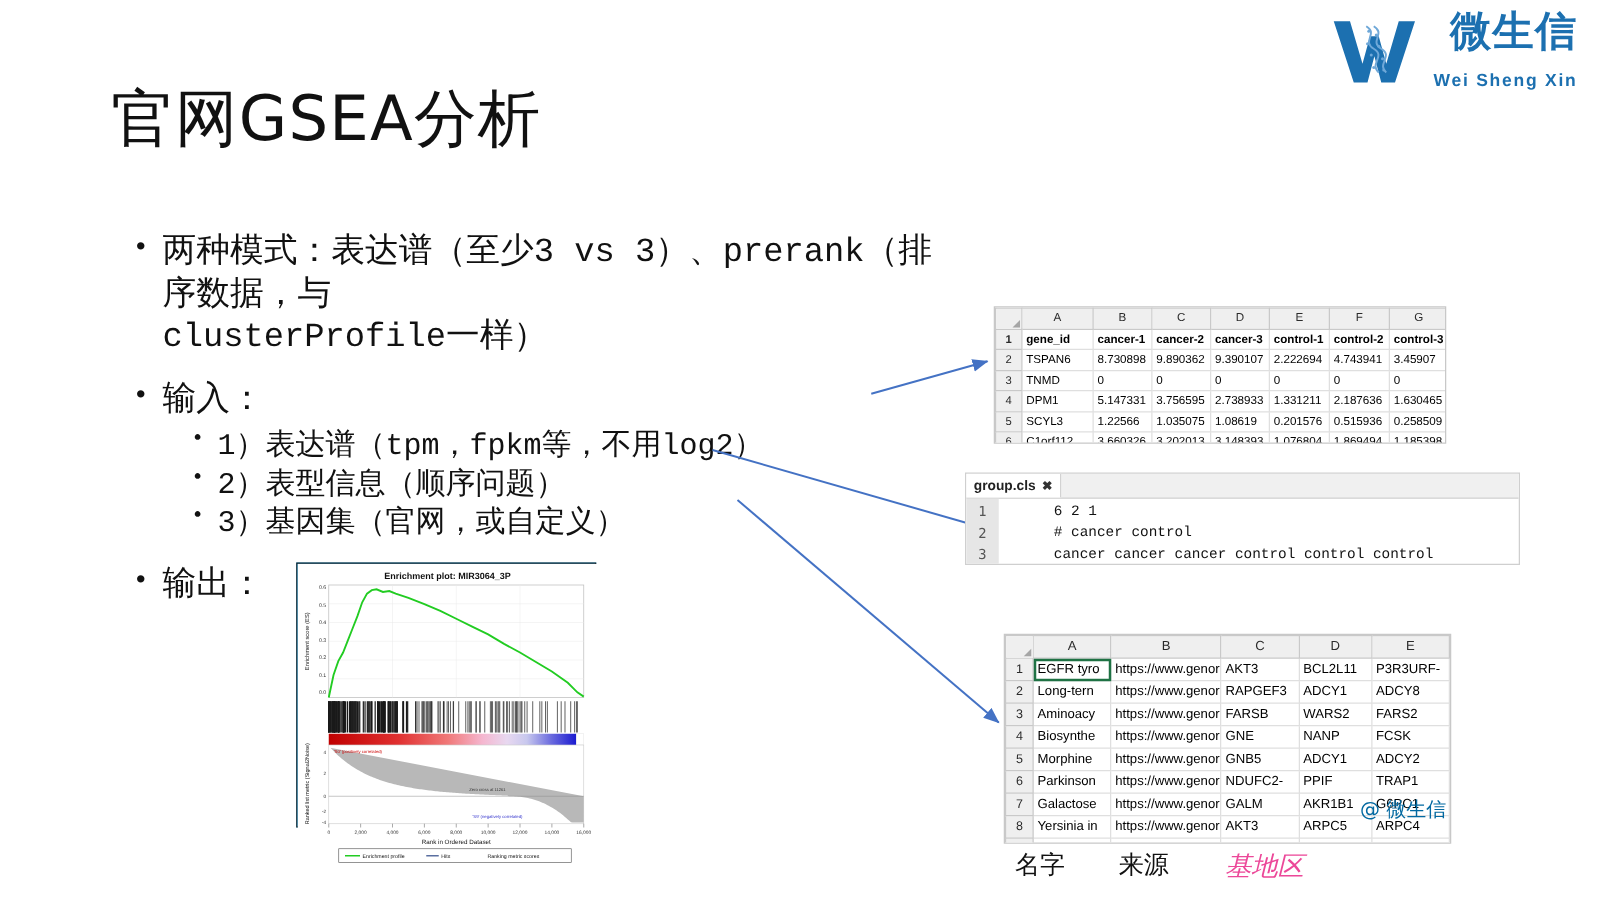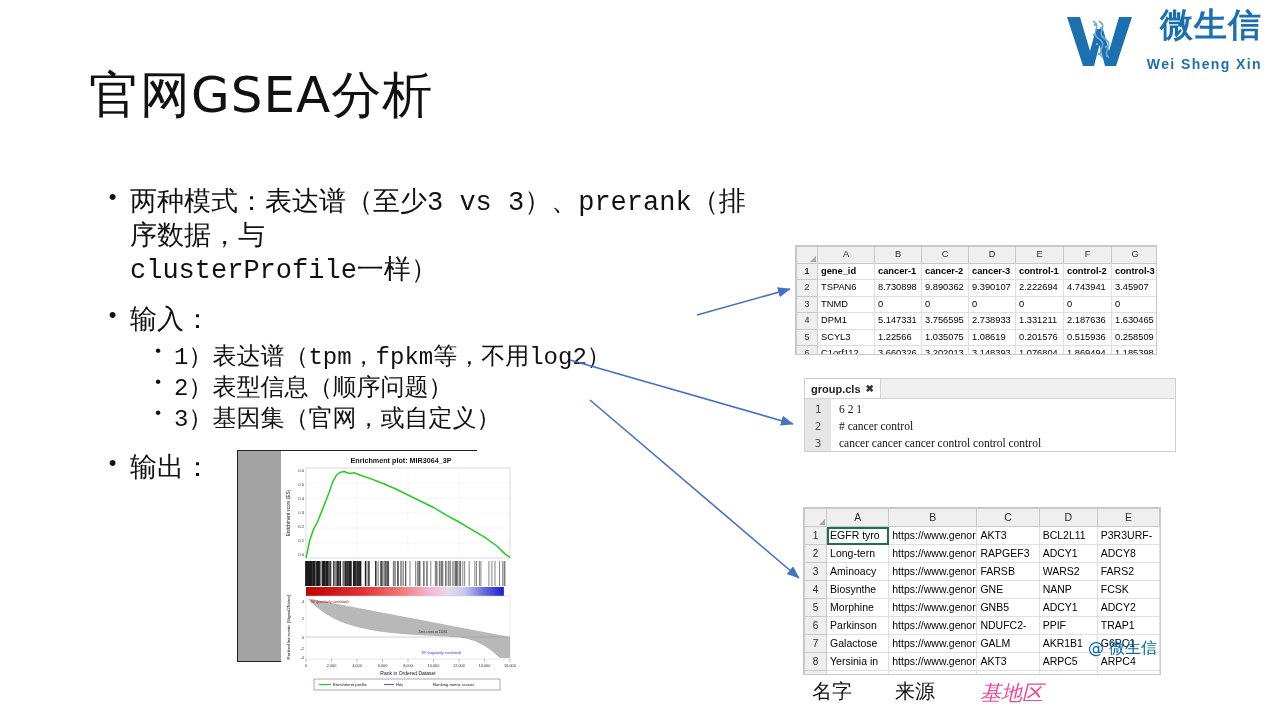--- a/index.html
+++ b/index.html
@@ -62,7 +62,7 @@
   #sheet-geneset .selcell{outline:2px solid #1f7244;outline-offset:-2px;}
 
   
-  #editor-groupcls{position:absolute;left:804px;top:378px;width:372px;height:74px;
+  #editor-groupcls{position:absolute;left:772px;top:378px;width:444px;height:74px;
       background:#fff;border:1px solid #cfcfcf;box-sizing:border-box;overflow:hidden;}
   .ed-tabbar{height:19px;background:#f0f0f0;border-bottom:1px solid #d2d2d2;display:flex;}
   .ed-tab{background:#fff;border-right:1px solid #d2d2d2;padding:0 6px;display:flex;

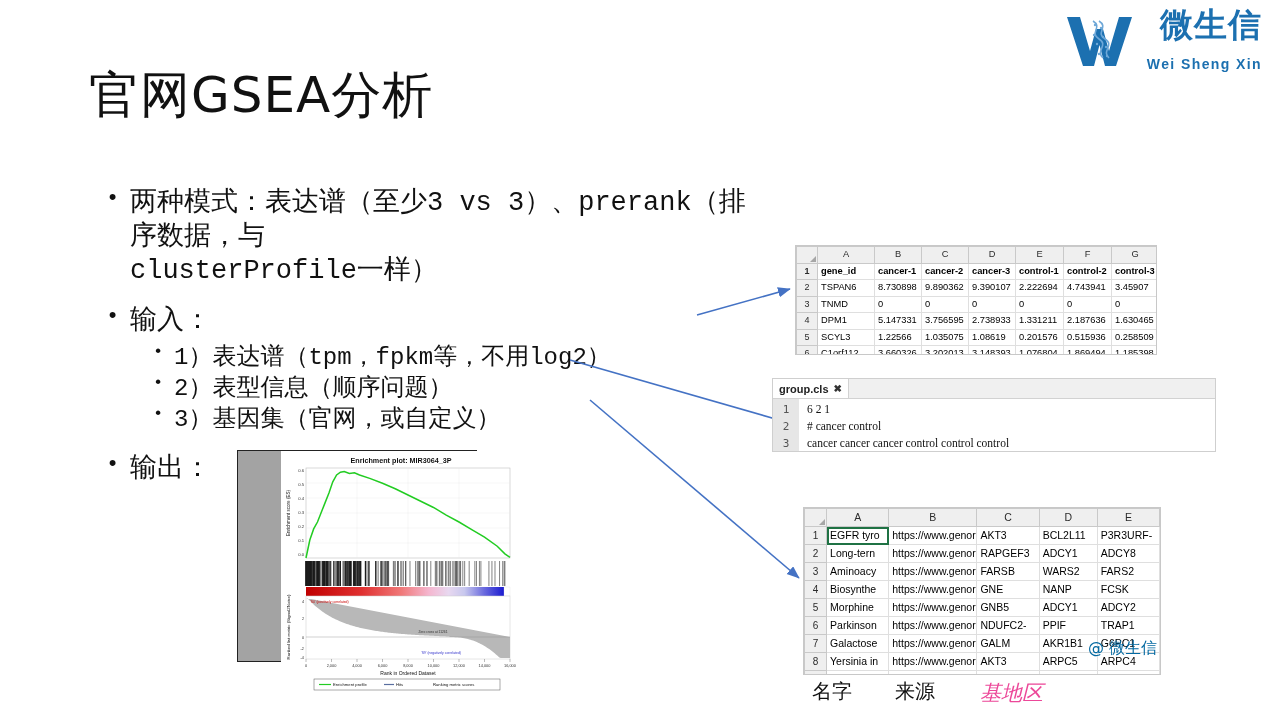--- a/index.html
+++ b/index.html
@@ -73,8 +73,8 @@
   .ed-gutter{width:26px;background:#e6e6e6;color:#555;font-size:11px;text-align:center;
      font-family:"DejaVu Sans Mono",monospace;padding-top:2px;}
   .ed-gutter div{height:17px;line-height:17px;}
-  .ed-code{flex:1;padding:2px 0 0 8px;font-family:Liberation Serif, serif;
-     font-size:11.5px;color:#111;}
+  .ed-code{flex:1;padding:2px 0 0 8px;font-family:Liberation Mono, monospace;
+     font-size:11.5px;color:#111;margin-left:36px;}
   .ed-code div{height:17px;line-height:17px;white-space:nowrap;}
 
   

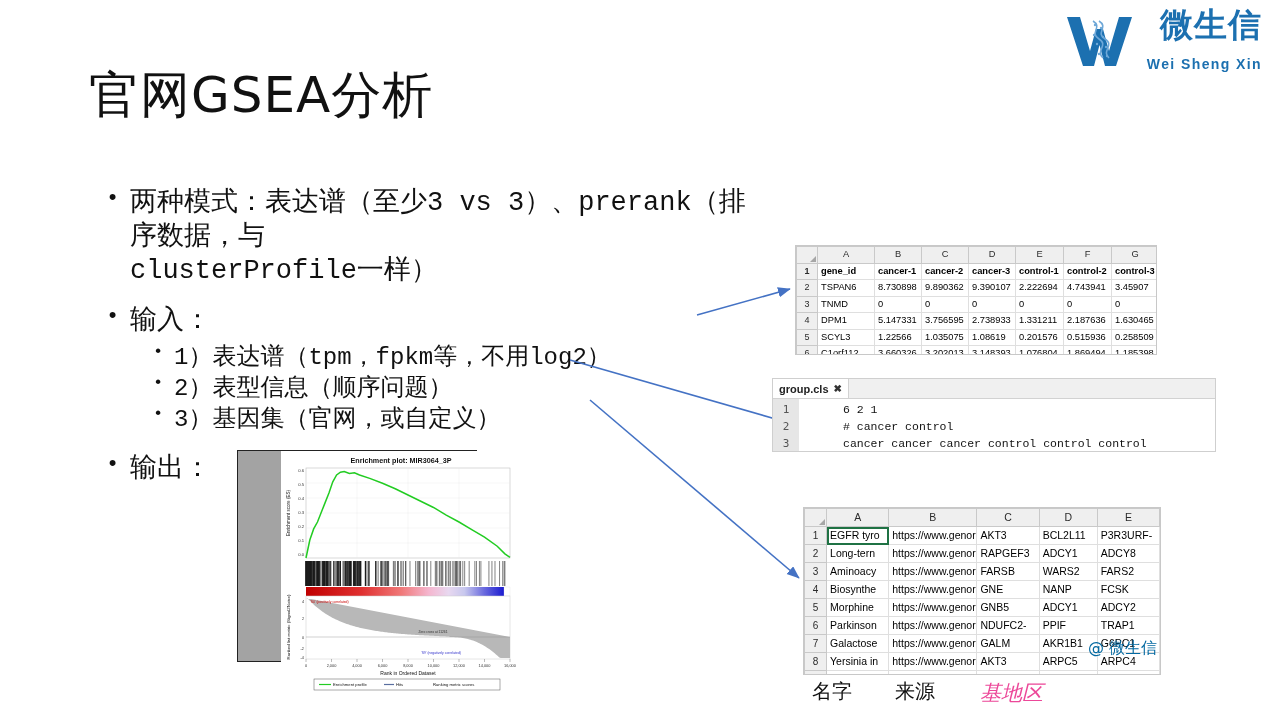--- a/index.html
+++ b/index.html
@@ -79,7 +79,7 @@
 
   
   #gsea-plot{position:absolute;left:237px;top:450px;width:240px;height:212px;
-     background:#a3a3a3;border:1px solid #222;box-sizing:border-box;padding-left:43px;}
+     background:#0ea5e9;border:1px solid #222;box-sizing:border-box;}
 
   
   .caption{position:absolute;font-family:"DejaVu Sans",sans-serif;font-size:20px;color:#111;}

